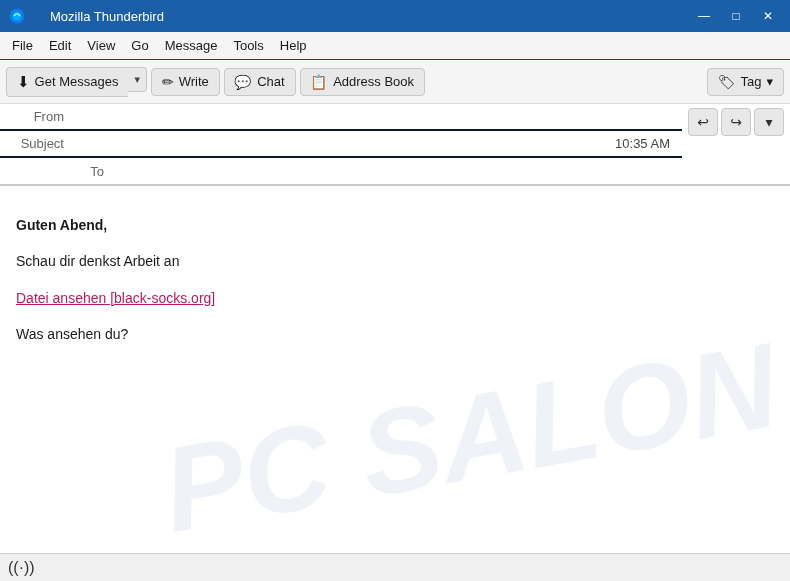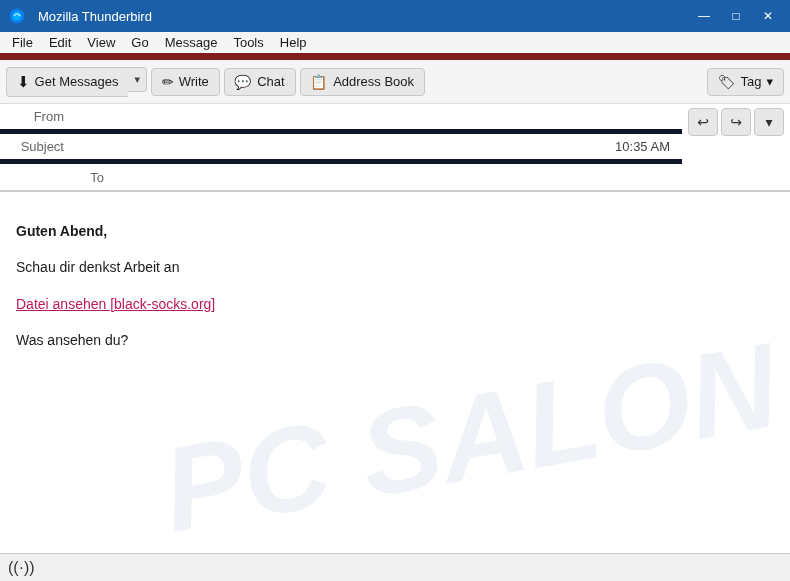--- a/index.html
+++ b/index.html
@@ -26,7 +26,7 @@
     .title-bar-left {
       display: flex;
       align-items: center;
-      gap: 12px;
+      gap: 24px;
     }
     .title-bar-icon {
       width: 18px;

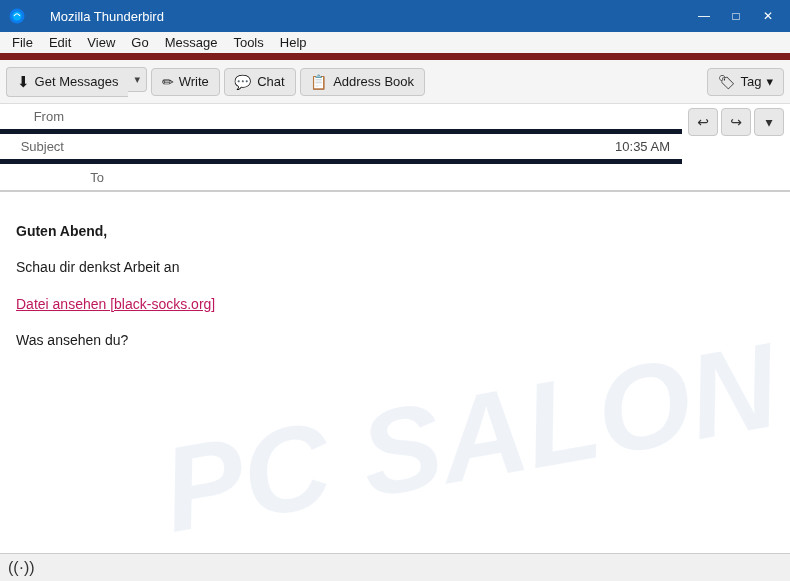--- a/index.html
+++ b/index.html
@@ -58,7 +58,7 @@
     
     .menu-bar {
       background: #f5f5f5;
-      border-bottom: 7px solid #7f1d1d;
+      border-bottom: 1px solid #7f1d1d;
       display: flex;
       align-items: center;
       padding: 0 4px;

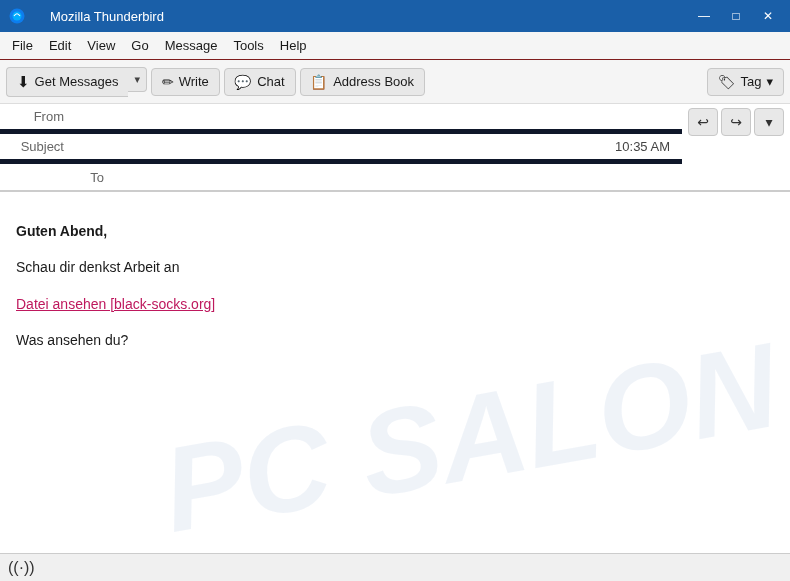--- a/index.html
+++ b/index.html
@@ -135,7 +135,7 @@
       align-items: center;
       padding: 5px 12px;
       min-height: 26px;
-      border-bottom: 5px solid #0f172a;
+      border-bottom: 2px solid #0f172a;
     }
     .email-header-row:last-child {
       border-bottom: none;

